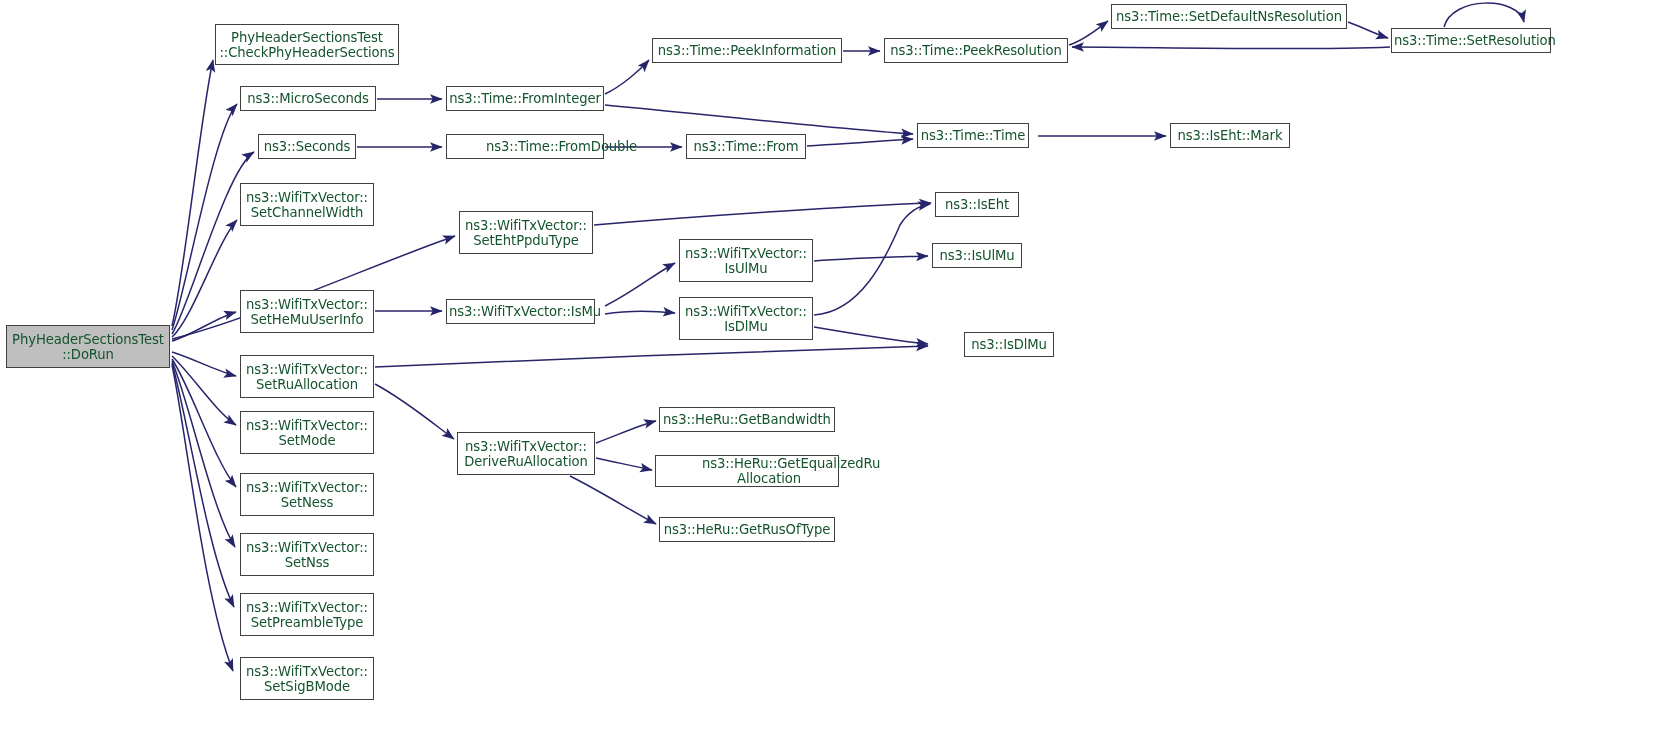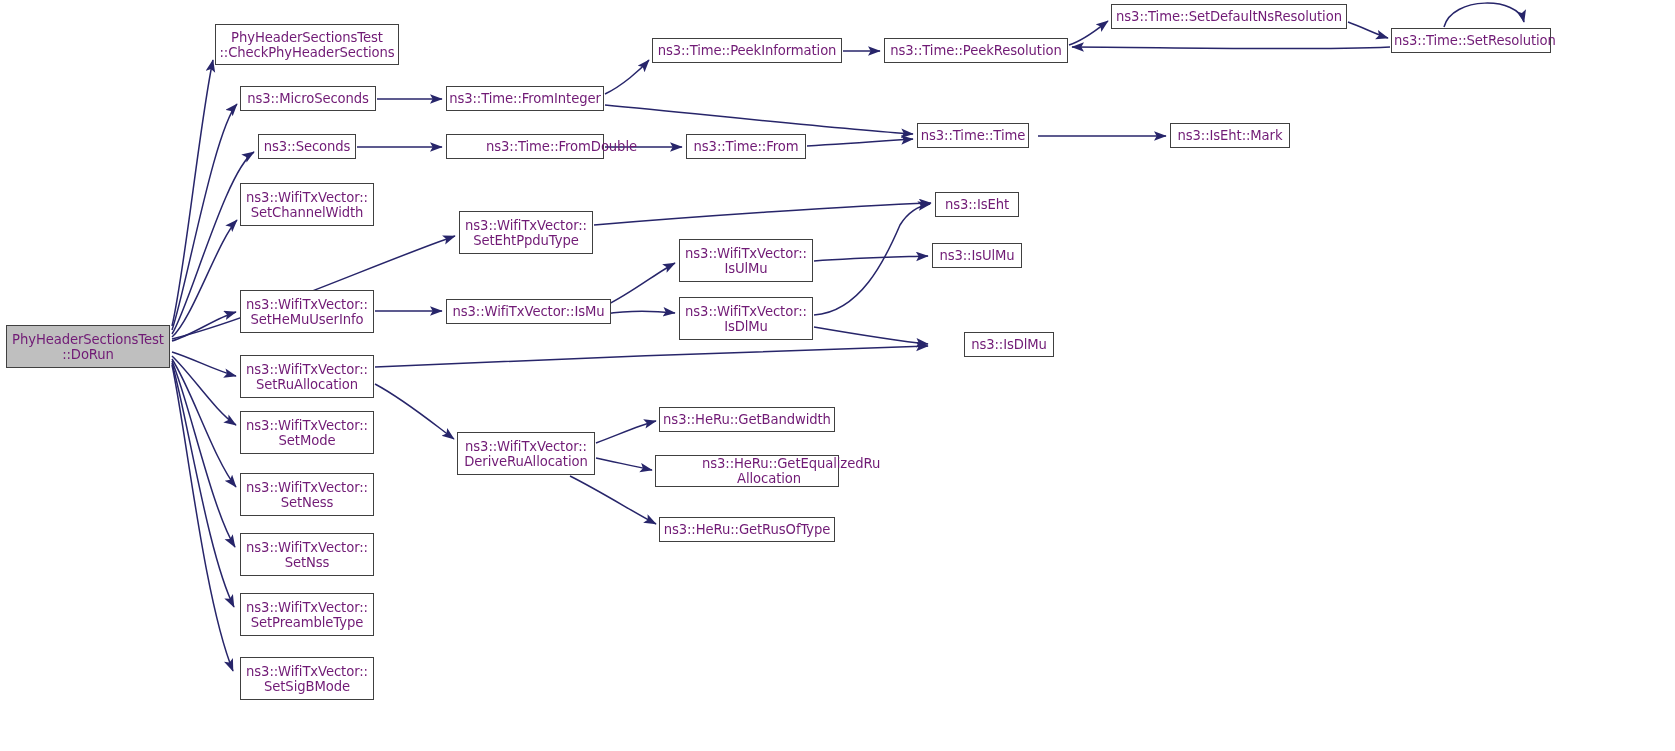--- a/index.html
+++ b/index.html
@@ -28,7 +28,7 @@
     box-sizing: border-box;
     border: 1px solid #404040;
     background: #ffffff;
-    color: #701a75;
+    color: #14532d;
     font-size: 13.2px;
     line-height: 15px;
     display: flex;

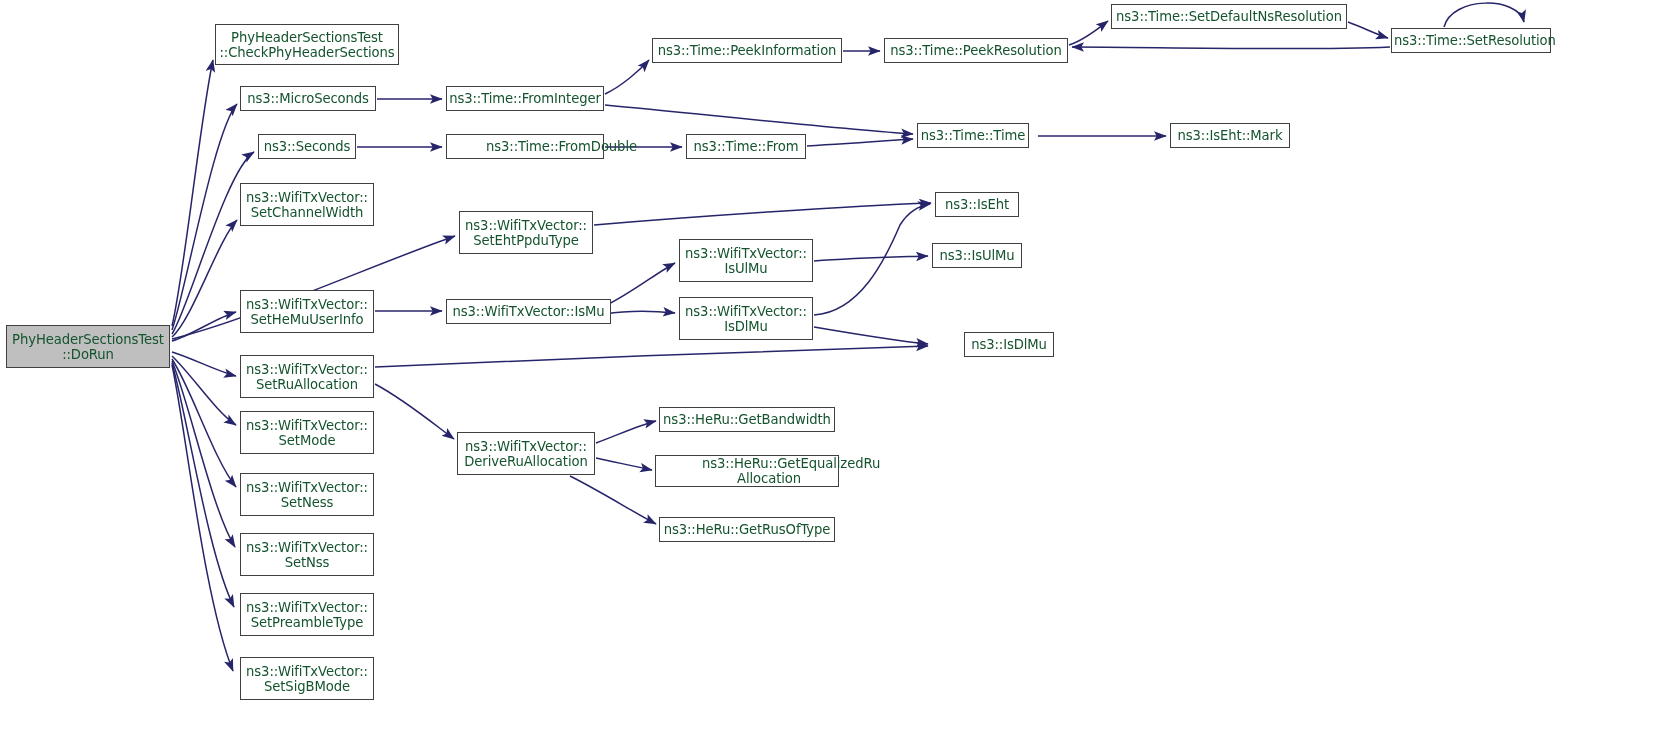--- a/index.html
+++ b/index.html
@@ -124,7 +124,7 @@
       <div class="node" style="left: 446px; top: 134px; width: 158px; height: 25px; border-color: rgb(64, 64, 64); background: rgb(255, 255, 255); padding-left: 37px;"><span class="node-label">ns3::Time::FromDouble</span></div>
       <div class="node" style="left: 459px; top: 211px; width: 134px; height: 43px; border-color: rgb(64, 64, 64); background: rgb(255, 255, 255);"><span class="node-label">ns3::WifiTxVector::
 SetEhtPpduType</span></div>
-      <div class="node" style="left: 446px; top: 299px; width: 165px; height: 25px; border-color: rgb(64, 64, 64); background: rgb(255, 255, 255);"><span class="node-label">ns3::WifiTxVector::IsMu</span></div>
+      <div class="node" style="left: 446px; top: 299px; width: 149px; height: 25px; border-color: rgb(64, 64, 64); background: rgb(255, 255, 255);"><span class="node-label">ns3::WifiTxVector::IsMu</span></div>
       <div class="node" style="left: 457px; top: 432px; width: 138px; height: 43px; border-color: rgb(64, 64, 64); background: rgb(255, 255, 255);"><span class="node-label">ns3::WifiTxVector::
 DeriveRuAllocation</span></div>
       <div class="node" style="left: 652px; top: 38px; width: 190px; height: 25px; border-color: rgb(64, 64, 64); background: rgb(255, 255, 255);"><span class="node-label">ns3::Time::PeekInformation</span></div>

